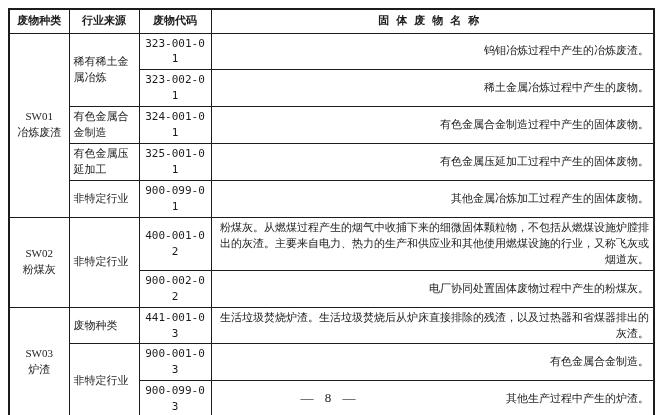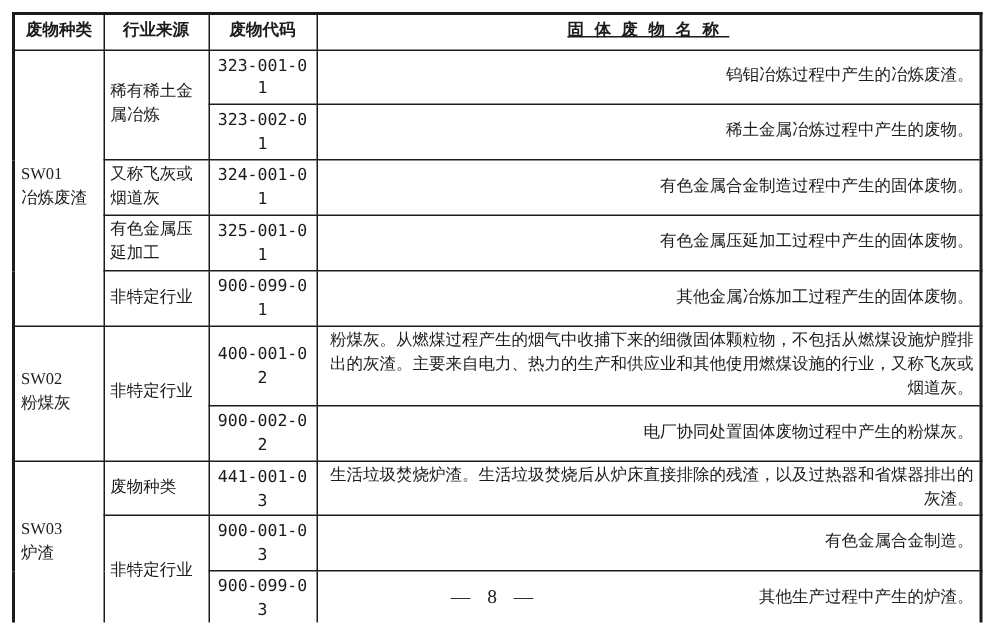--- a/index.html
+++ b/index.html
@@ -40,7 +40,6 @@
   }
   table.waste-table thead th:nth-child(4){
     letter-spacing:7px;
-    text-decoration:underline;
   }
   col.c-cat{width:60px;}
   col.c-ind{width:70px;}

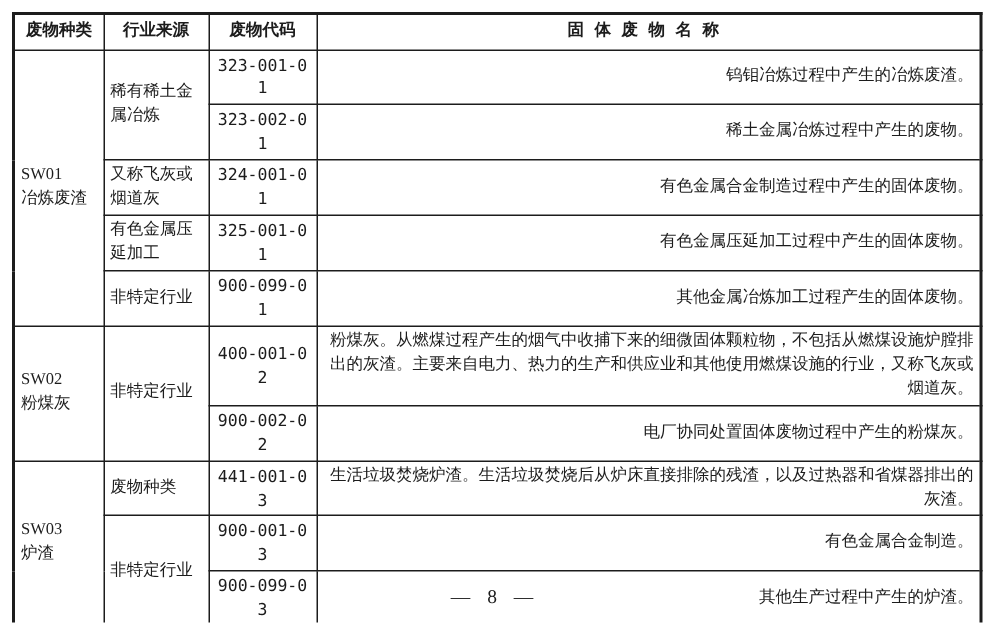--- a/index.html
+++ b/index.html
@@ -46,7 +46,7 @@
   col.c-code{width:72px;}
   col.c-name{width:443px;}
   td.cat-cell{
-    text-align:left;
+    text-align:center;
     line-height:1.5;
   }
   td.ind-cell{

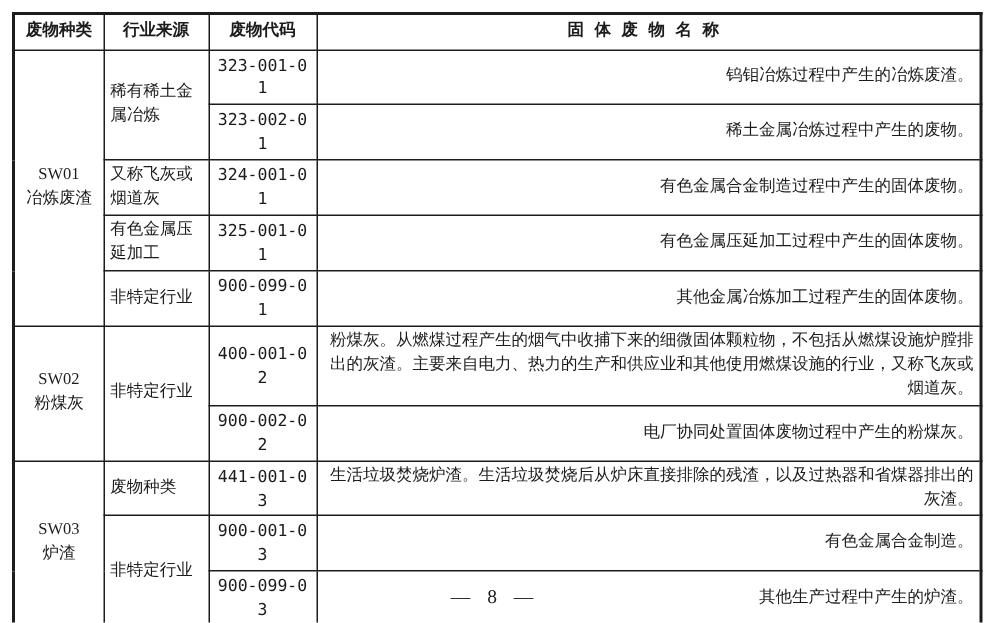--- a/index.html
+++ b/index.html
@@ -109,7 +109,7 @@
           <td class="desc-cell">稀土金属冶炼过程中产生的废物。</td>
         </tr>
         <tr>
-          <td class="ind-cell" rowspan="1">又称飞灰或烟道灰</td>
+          <td class="ind-cell" rowspan="1">有色金属合金制造</td>
           <td class="code-cell">324-001-01</td>
           <td class="desc-cell">有色金属合金制造过程中产生的固体废物。</td>
         </tr>

